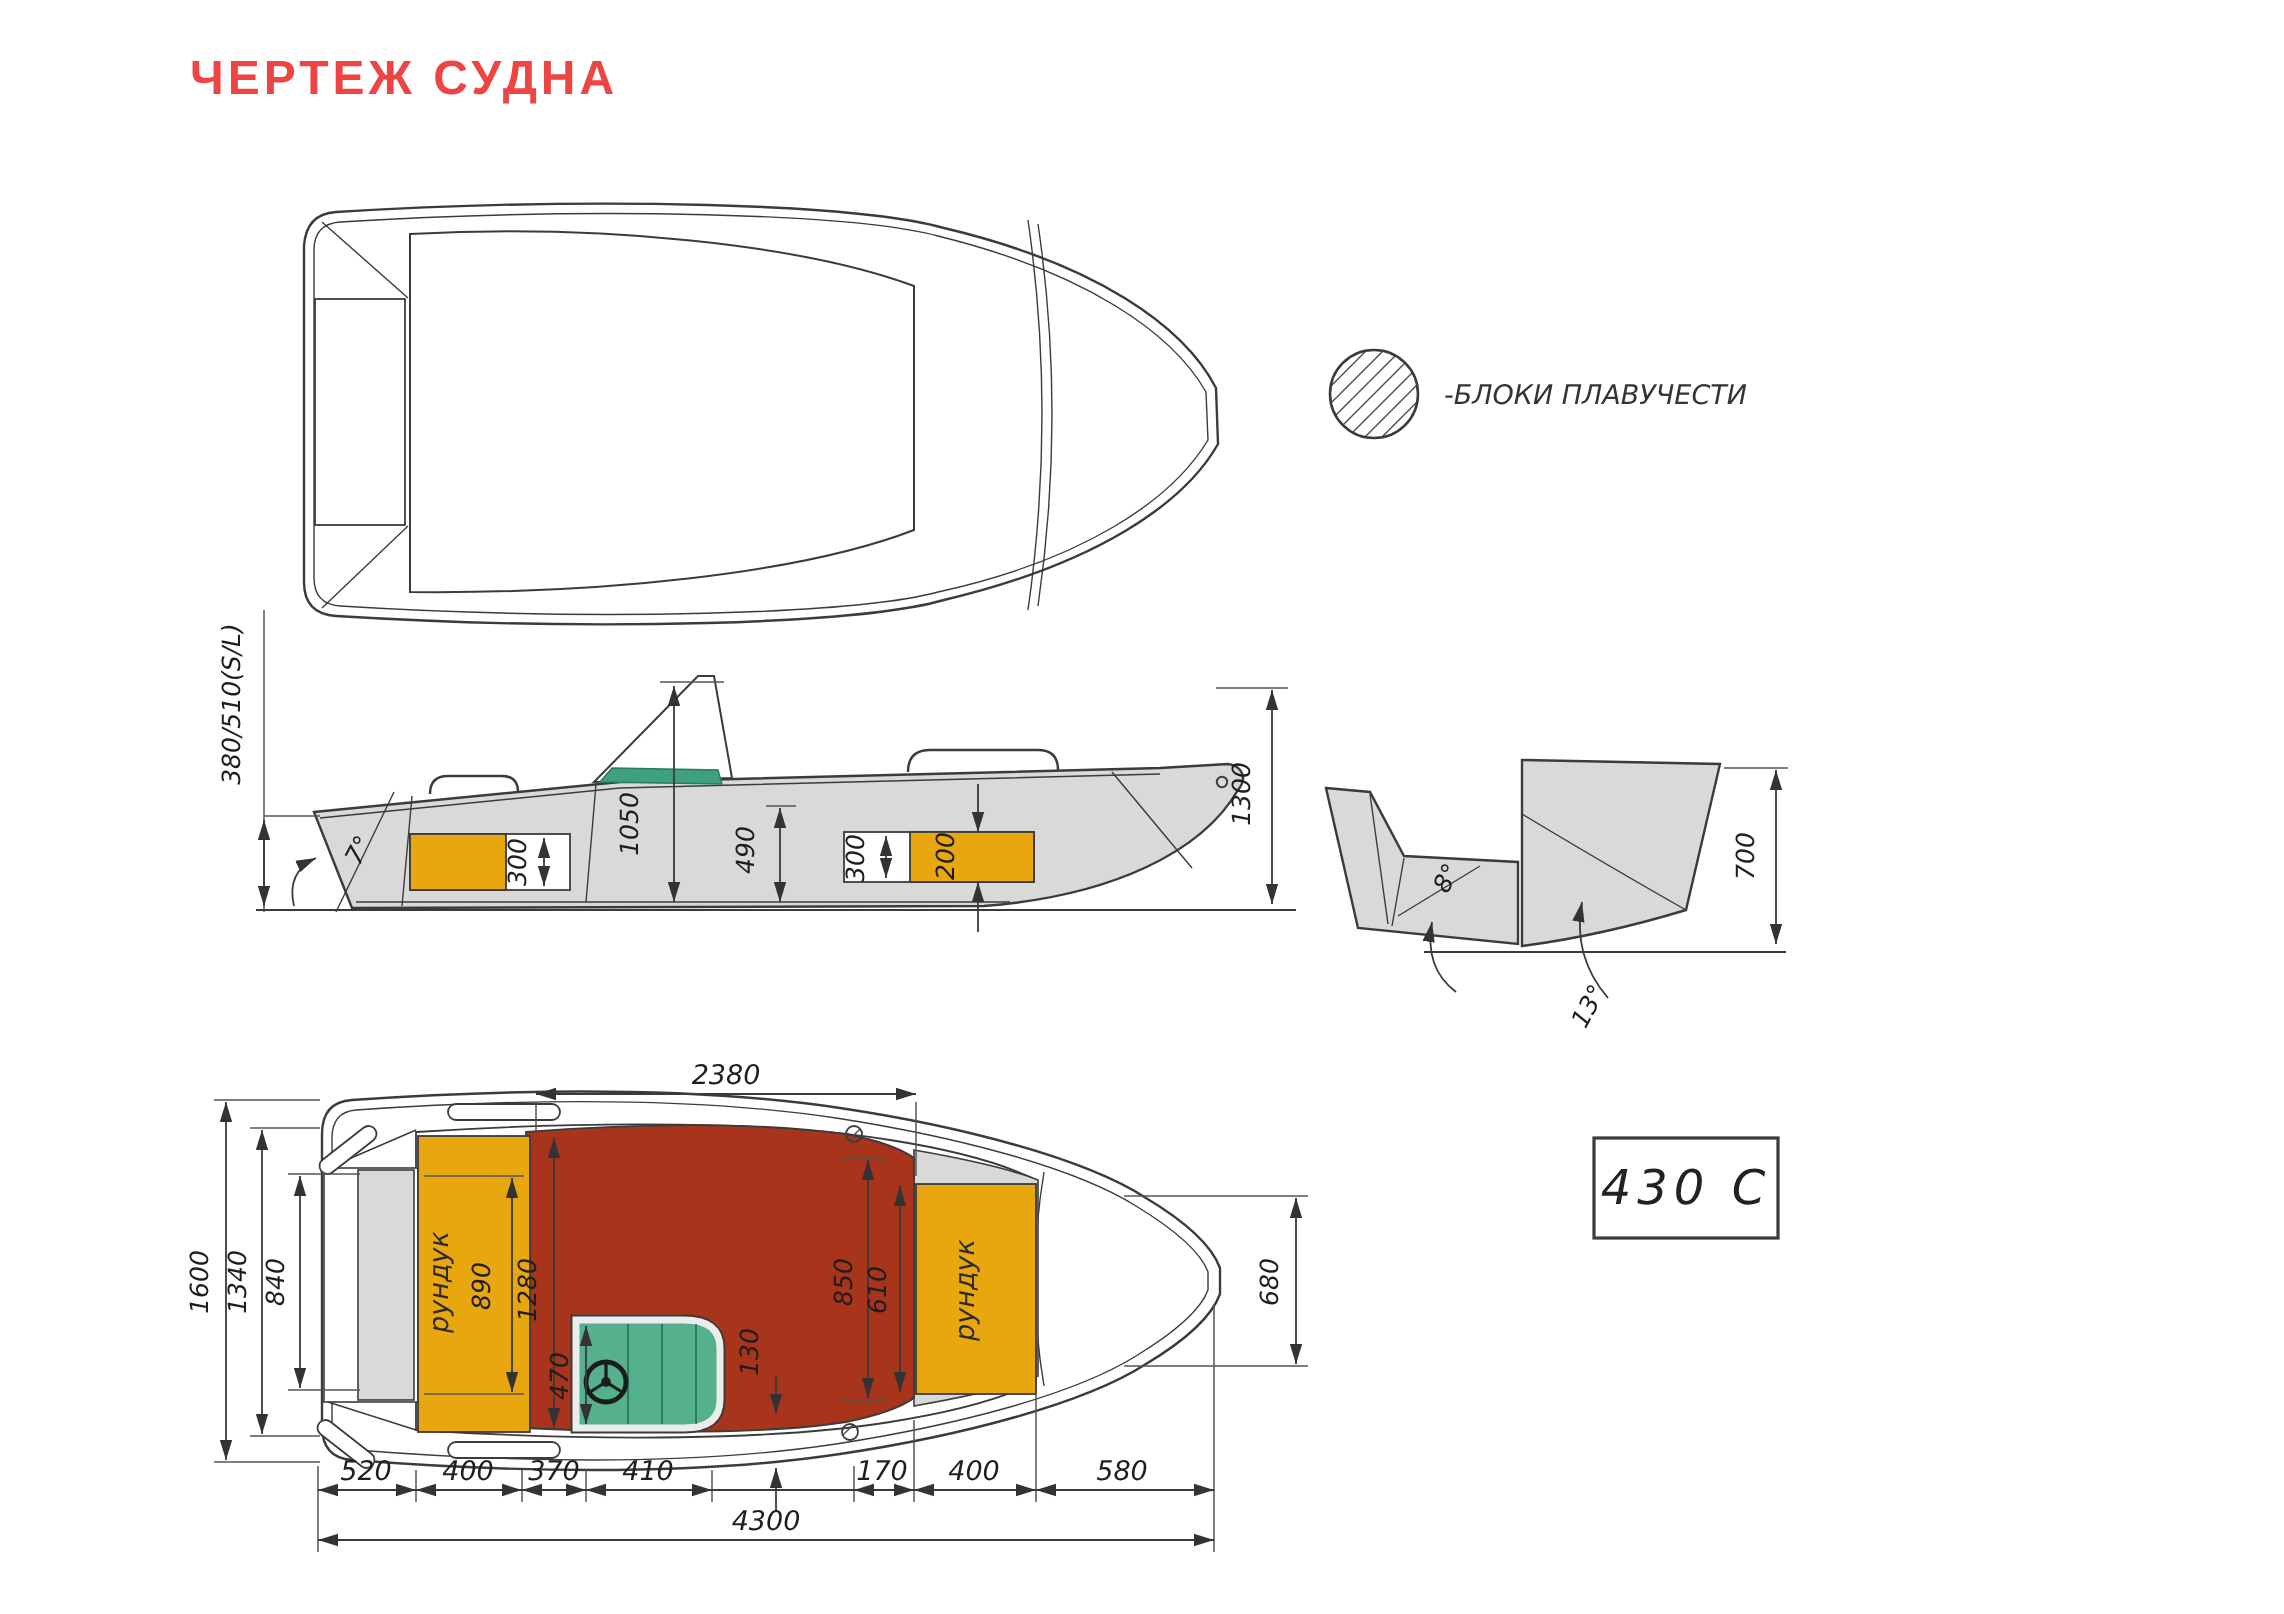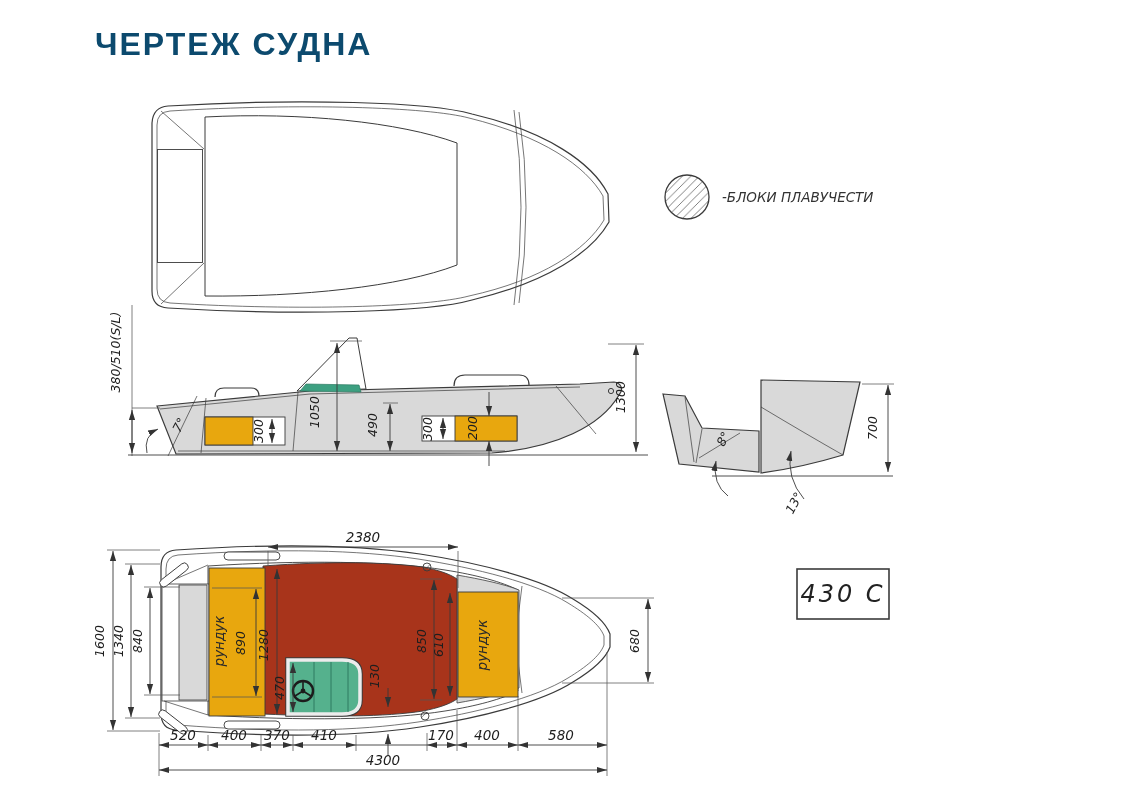--- a/index.html
+++ b/index.html
@@ -6,7 +6,7 @@
   .stage{position:relative;width:1142px;height:807px;background:#fff;overflow:hidden;
          font-family:"DejaVu Sans",sans-serif;}
   .title{position:absolute;left:95px;top:26px;font-family:"Liberation Sans","DejaVu Sans",sans-serif;
-         font-size:32px;font-weight:600;letter-spacing:2px;color:#0c4a6e;}
+         font-size:24px;font-weight:600;letter-spacing:2px;color:#ef4444;}
   svg{position:absolute;left:0;top:0;}
   .ln{stroke:#3b3b3b;stroke-width:1.2;fill:none;}
   .ln2{stroke:#3b3b3b;stroke-width:0.7;fill:none;}

